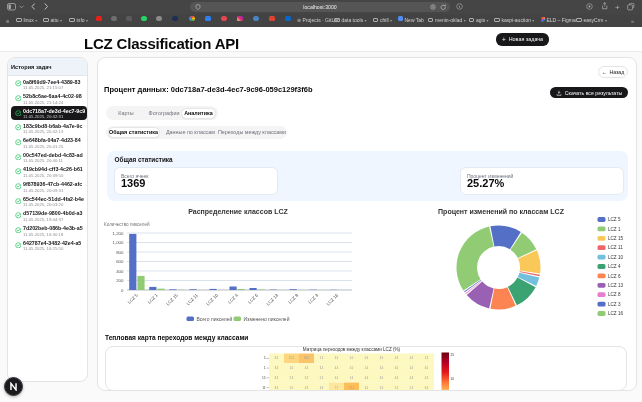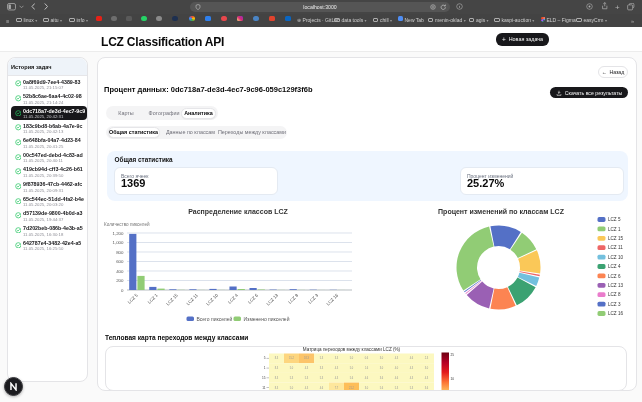--- a/index.html
+++ b/index.html
@@ -15,7 +15,7 @@
 .fav{position:absolute;top:15.8px;width:5.5px;height:5.5px;border-radius:1.5px;}
 
 #hdr{position:absolute;left:0;top:27px;width:642px;height:24.5px;background:#fff;border-bottom:1px solid #ececec;}
-#hdr h1{position:absolute;left:101px;top:8px;font-size:12px;font-weight:700;color:#0a0a0a;letter-spacing:-0.2px;}
+#hdr h1{position:absolute;left:84px;top:8px;font-size:15px;font-weight:700;color:#0a0a0a;letter-spacing:-0.2px;}
 .btnblack{position:absolute;background:#18181b;color:#fafafa;border-radius:6px;display:flex;align-items:center;justify-content:center;}
 #newtask{left:496px;top:6px;width:53px;height:12.5px;font-size:5.4px;}
 

